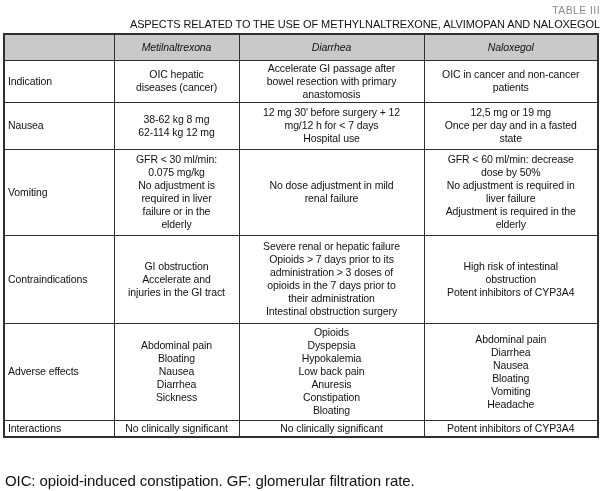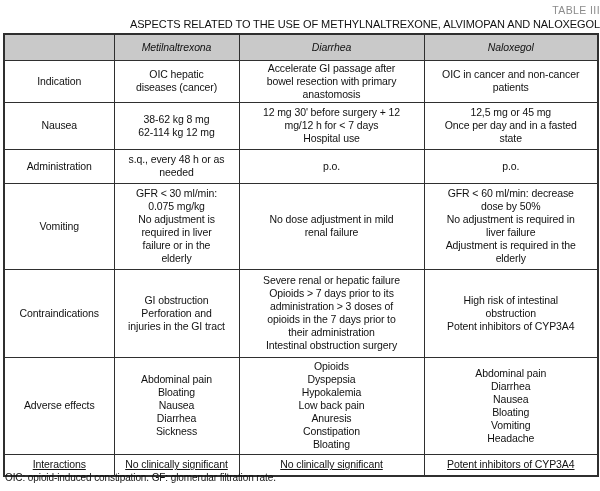--- a/index.html
+++ b/index.html
@@ -34,7 +34,7 @@
     font-style:italic;font-weight:400;text-align:center;
   }
   th.corner{background:var(--header_bg,#c9c9c9);}
-  td.rowlabel{text-align:center;padding-left:5px;}
+  td.rowlabel{text-align:left;padding-left:5px;}
   td.cell{text-align:center;white-space:pre-line;}
   col.c0{width:110px;} col.c1{width:125px;} col.c2{width:185px;} col.c3{width:174px;}
   tr.hrow{height:26px;} tr.r0{height:38px;} tr.r1{height:47px;} tr.r2{height:34px;}

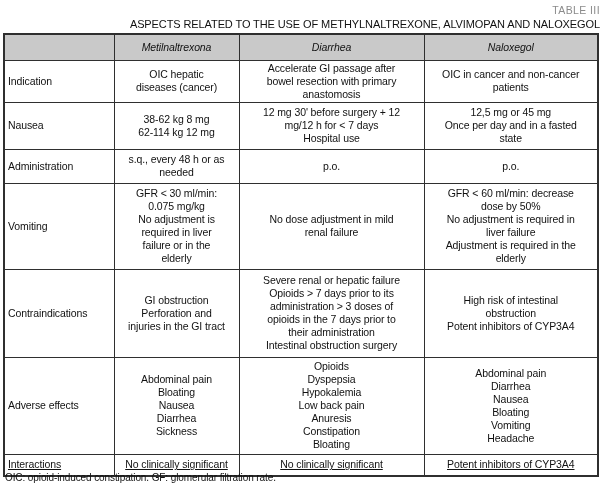--- a/index.html
+++ b/index.html
@@ -83,7 +83,7 @@
     <td class="cell">12 mg 30' before surgery + 12
 mg/12 h for &lt; 7 days
 Hospital use</td>
-    <td class="cell">12,5 mg or 45 mg
+    <td class="cell">12,5 mg or 19 mg
 Once per day and in a fasted
 state</td>
   </tr>

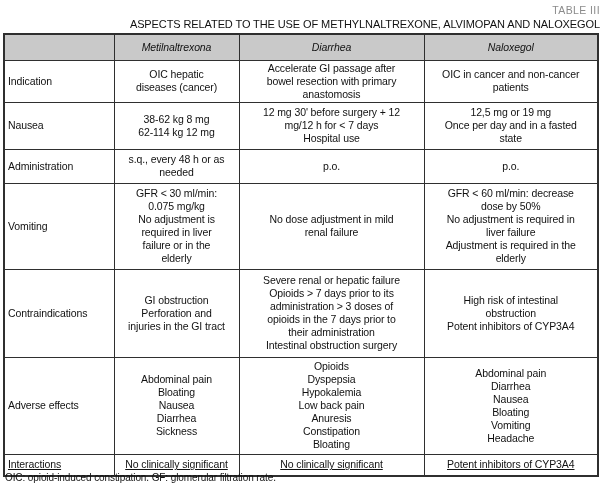--- a/index.html
+++ b/index.html
@@ -87,13 +87,6 @@
 Once per day and in a fasted
 state</td>
   </tr>
-  <tr class="r2">
-    <td class="rowlabel">Administration</td>
-    <td class="cell">s.q., every 48 h or as
-needed</td>
-    <td class="cell">p.o.</td>
-    <td class="cell">p.o.</td>
-  </tr>
   <tr class="r3">
     <td class="rowlabel">Vomiting</td>
     <td class="cell">GFR &lt; 30 ml/min:

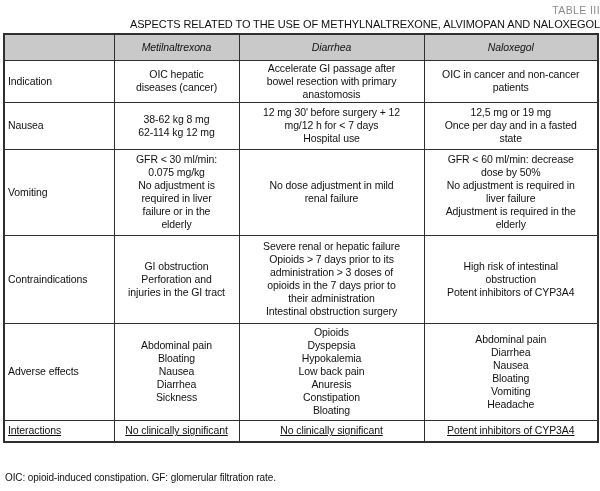--- a/index.html
+++ b/index.html
@@ -107,7 +107,7 @@
   <tr class="r4">
     <td class="rowlabel">Contraindications</td>
     <td class="cell">GI obstruction
-Perforation and
+Accelerate and
 injuries in the GI tract</td>
     <td class="cell">Severe renal or hepatic failure
 Opioids &gt; 7 days prior to its

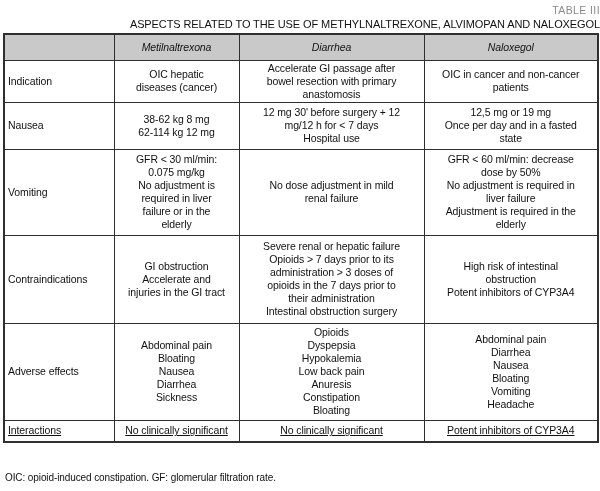--- a/index.html
+++ b/index.html
@@ -38,7 +38,7 @@
   td.cell{text-align:center;white-space:pre-line;}
   col.c0{width:110px;} col.c1{width:125px;} col.c2{width:185px;} col.c3{width:174px;}
   tr.hrow{height:26px;} tr.r0{height:38px;} tr.r1{height:47px;} tr.r2{height:34px;}
-  tr.r3{height:86px;} tr.r4{height:88px;} tr.r5{height:97px;} tr.r6{height:22px;text-decoration:underline;}
+  tr.r3{height:86px;} tr.r4{height:88px;} tr.r5{height:97px;} tr.r6{height:16px;}
   .footnote{
     position:absolute;left:5px;top:472px;font-size:10px;letter-spacing:-0.1px;
     color:var(--text,#111);

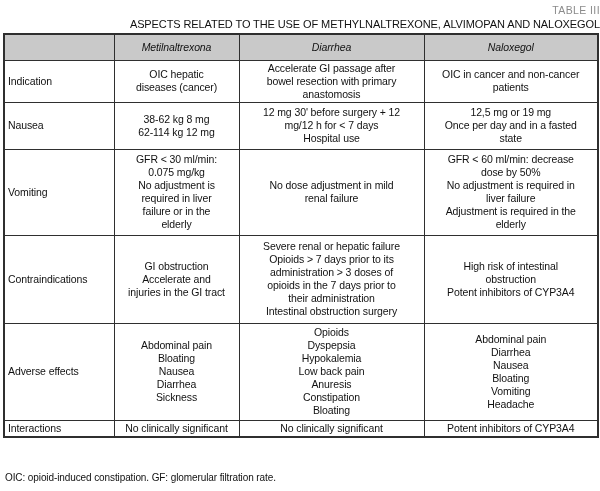--- a/index.html
+++ b/index.html
@@ -40,7 +40,7 @@
   tr.hrow{height:26px;} tr.r0{height:38px;} tr.r1{height:47px;} tr.r2{height:34px;}
   tr.r3{height:86px;} tr.r4{height:88px;} tr.r5{height:97px;} tr.r6{height:16px;}
   .footnote{
-    position:absolute;left:5px;top:472px;font-size:10px;letter-spacing:-0.1px;
+    position:absolute;left:5px;top:472px;font-size:15px;letter-spacing:-0.1px;
     color:var(--text,#111);
   }
 </style>

